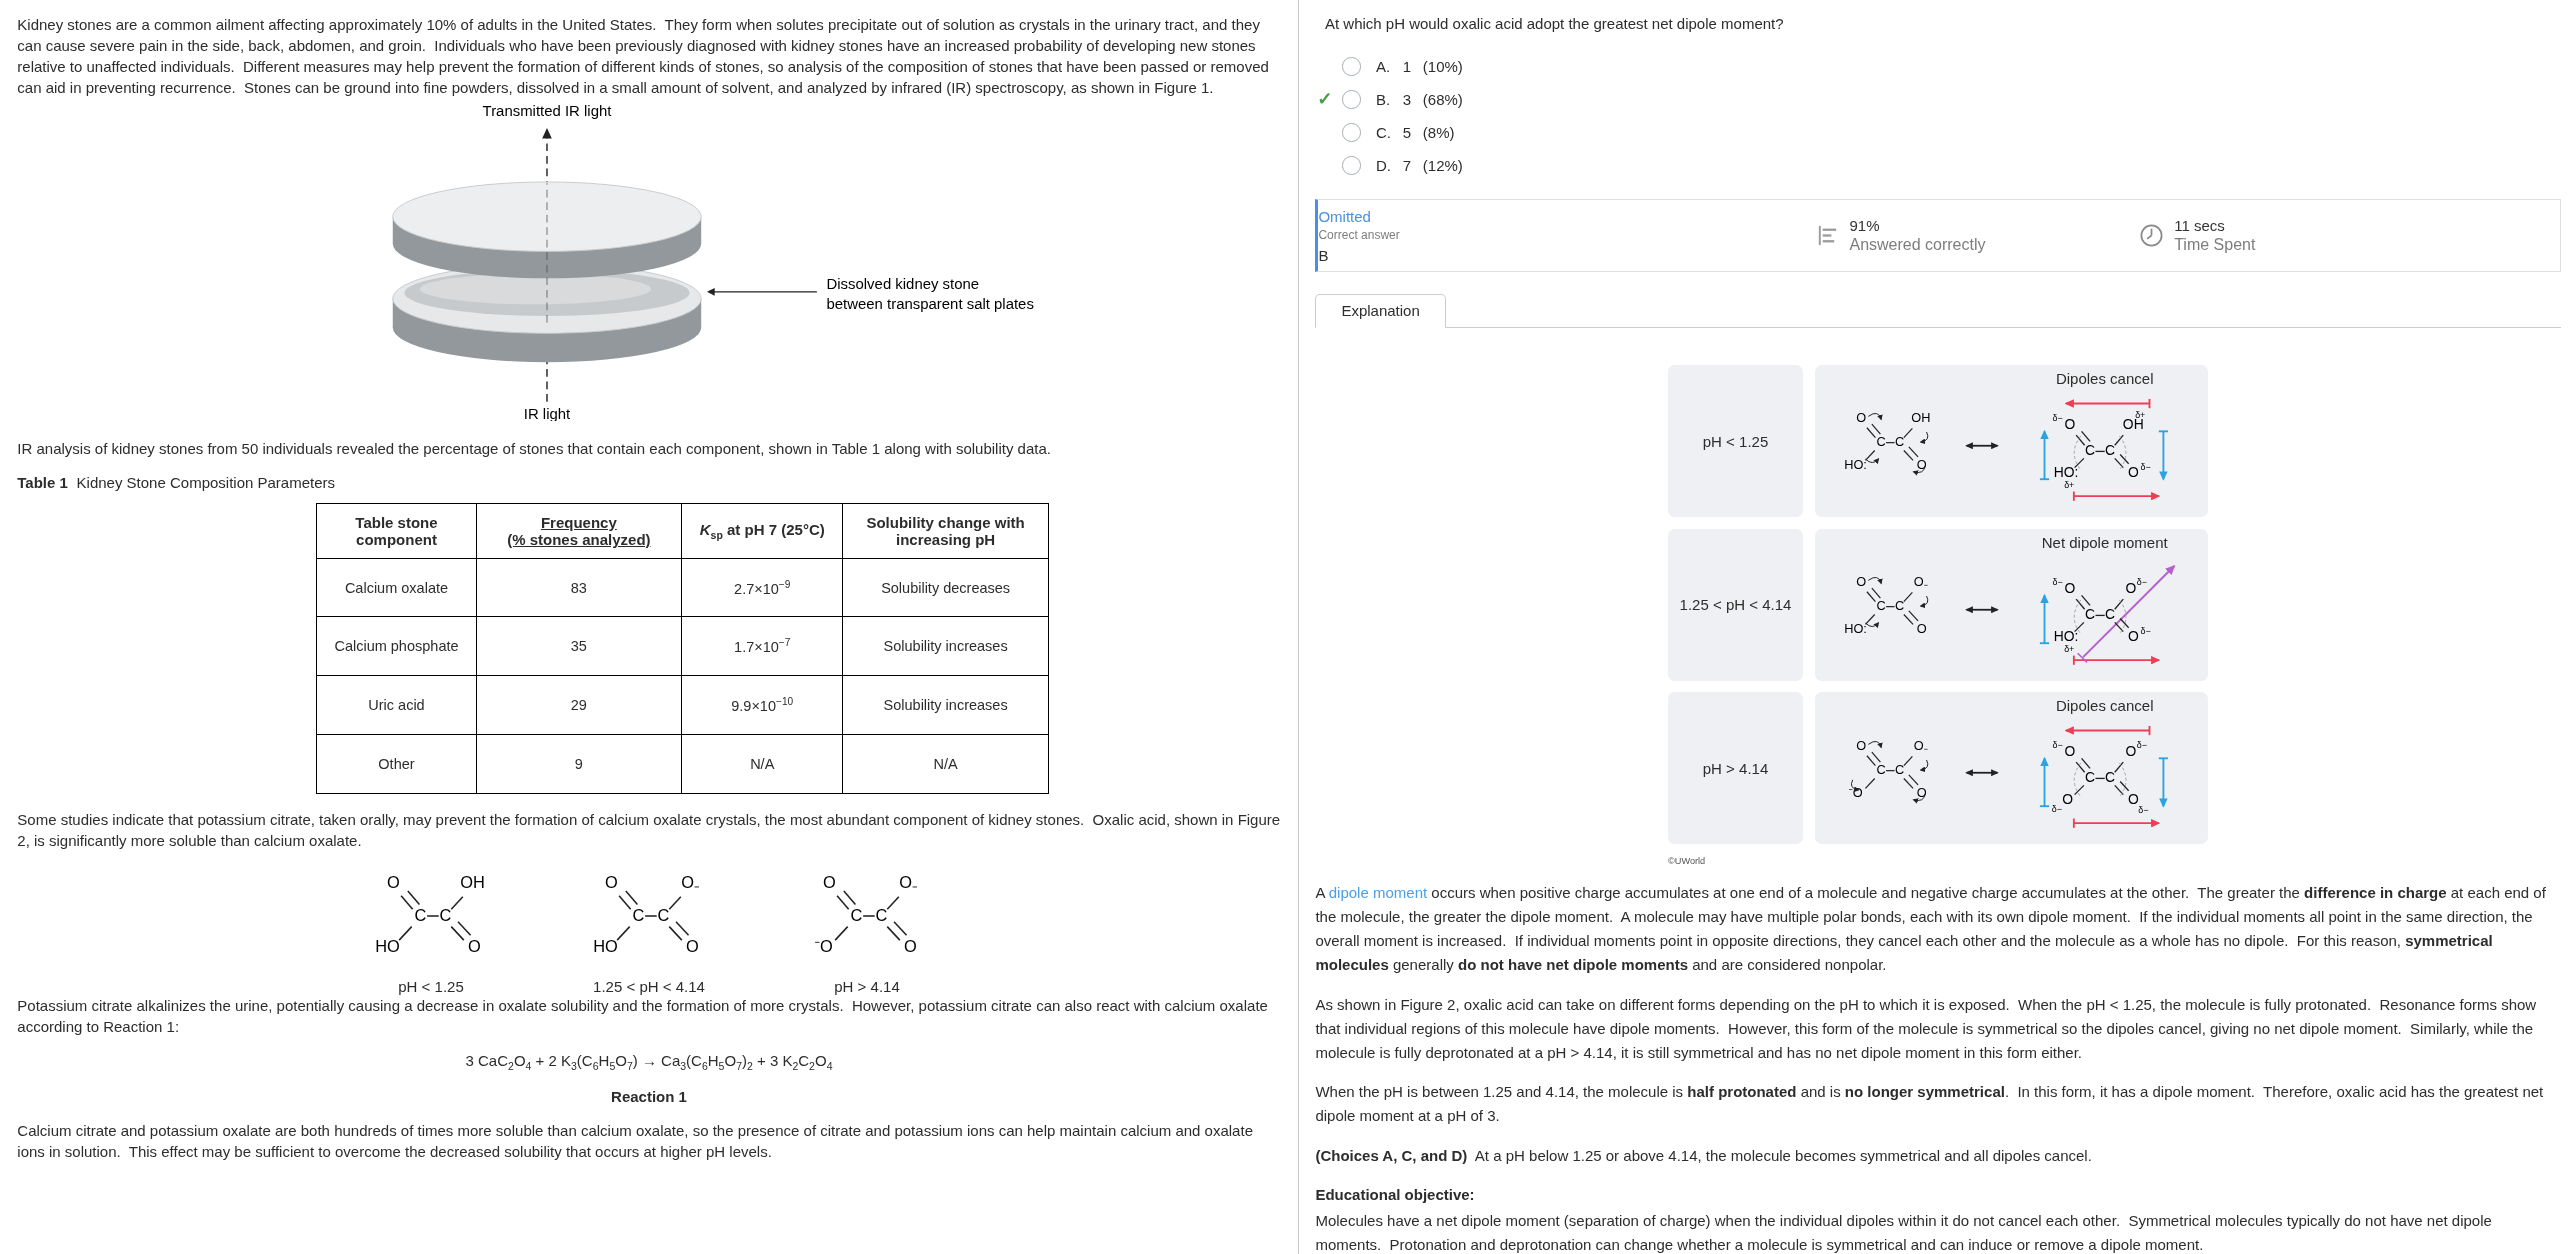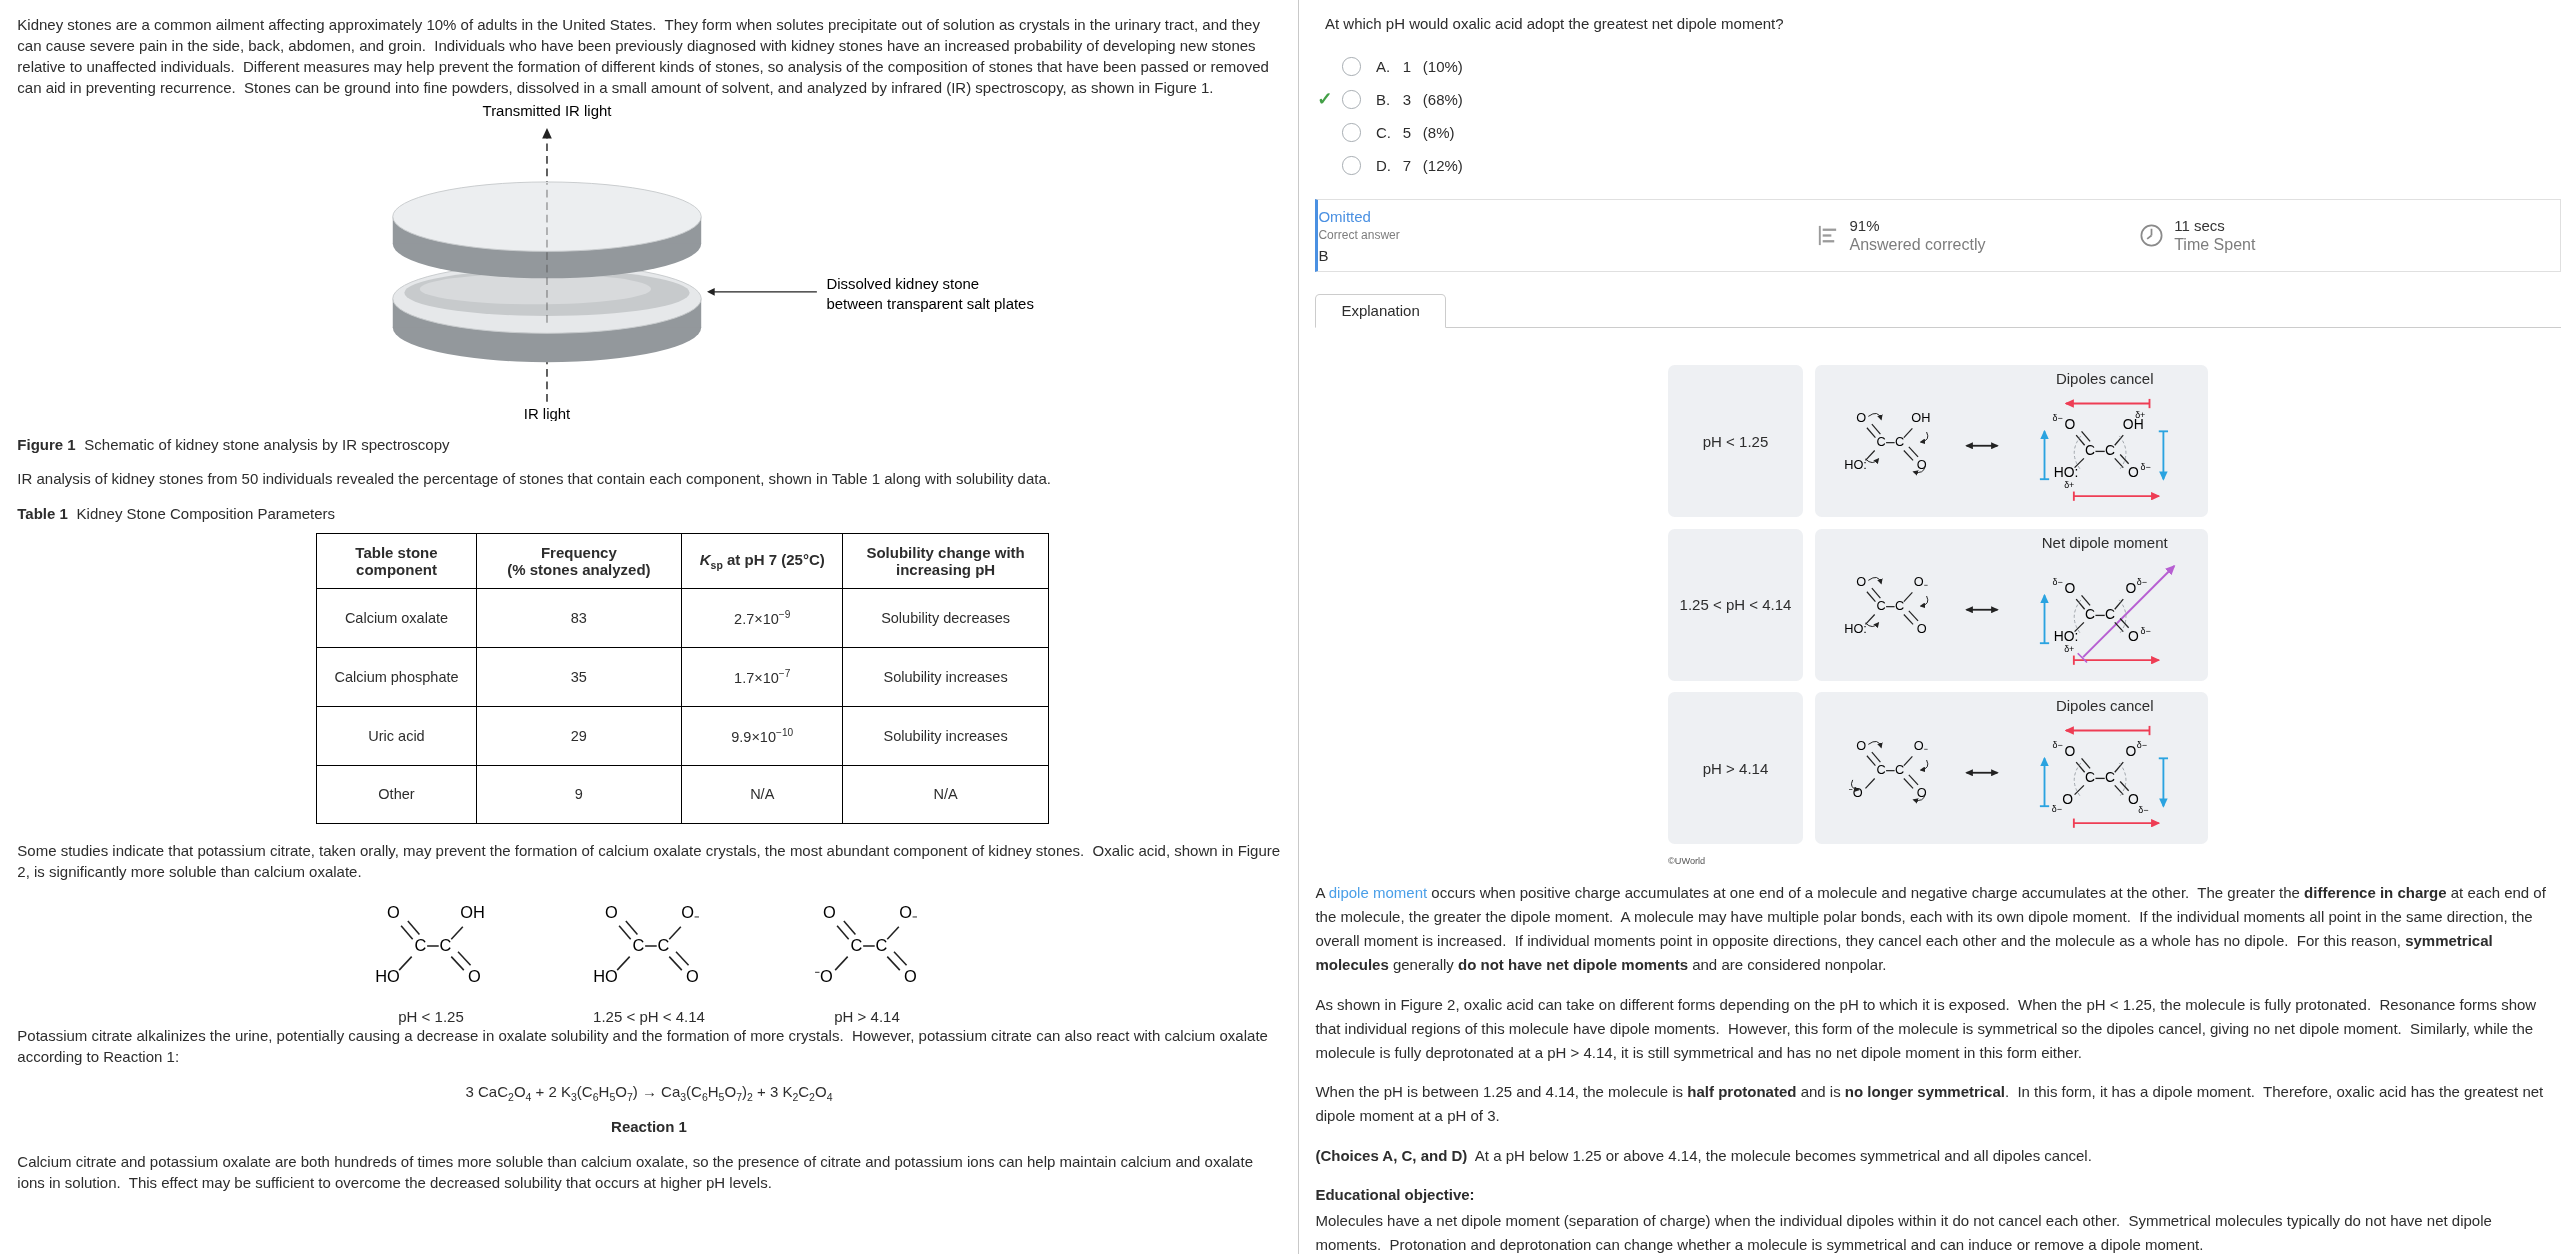--- a/index.html
+++ b/index.html
@@ -133,9 +133,6 @@
       <text x="420" y="330" text-anchor="middle" font-size="15.5">IR light</text>
     </svg>
   </div>
-  <p class="caption">
-    <span class="cap-tag">Figure 1</span><span class="cap-txt">Schematic of kidney stone analysis by IR spectroscopy</span>
-  </p>
 
   <p class="para pre" style="margin-top:13.5px;">IR analysis of kidney stones from 50 individuals revealed the percentage of stones that contain each component, shown in Table 1 along with solubility data.</p>
 

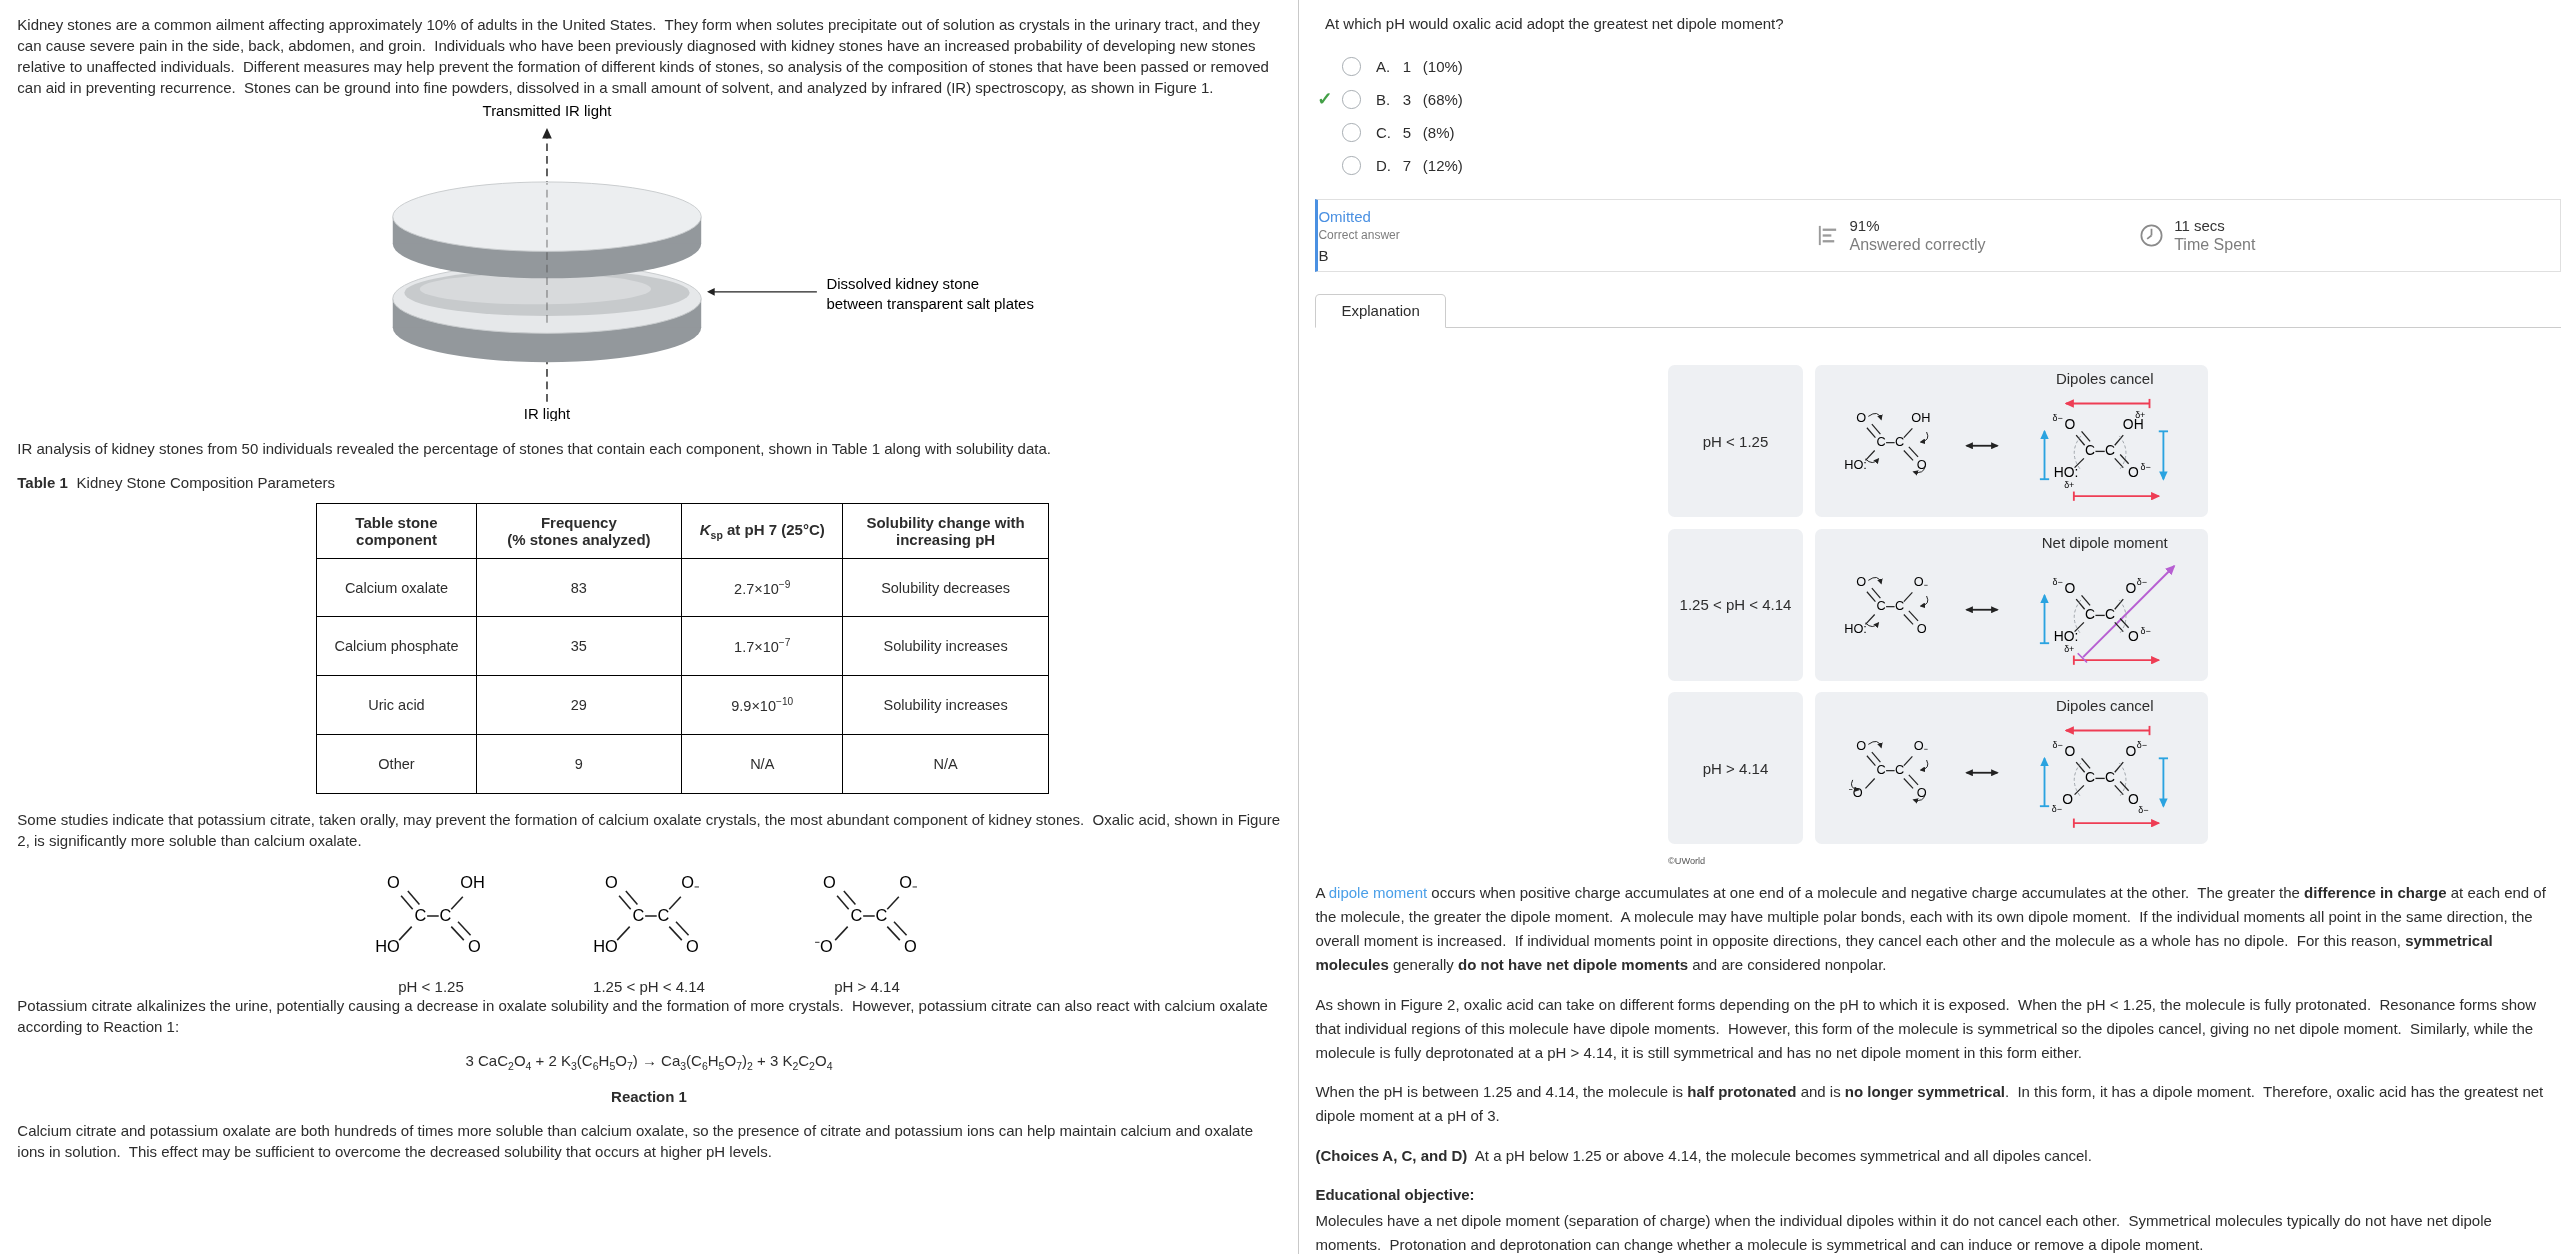--- a/index.html
+++ b/index.html
@@ -25,7 +25,7 @@
   .t1 th,.t1 td{border:1px solid #000;text-align:center;vertical-align:middle;padding:3.9px 7.7px;}
   .t1 th{font-weight:bold;height:46px;}
   .t1 td{height:50px;font-size:14.5px;}
-  .t1 .c0{width:143px;} .t1 .c1{width:189px;} .t1 .c2{width:145px;} .t1 .c3{width:189px;}
+  .t1 .c0{width:143px;} .t1 .c1{width:189px;text-decoration:underline;} .t1 .c2{width:145px;} .t1 .c3{width:189px;}
   
   .fig2-row{display:flex;justify-content:center;gap:54px;margin-top:7.7px;}
   .fig2-item{text-align:center;}

